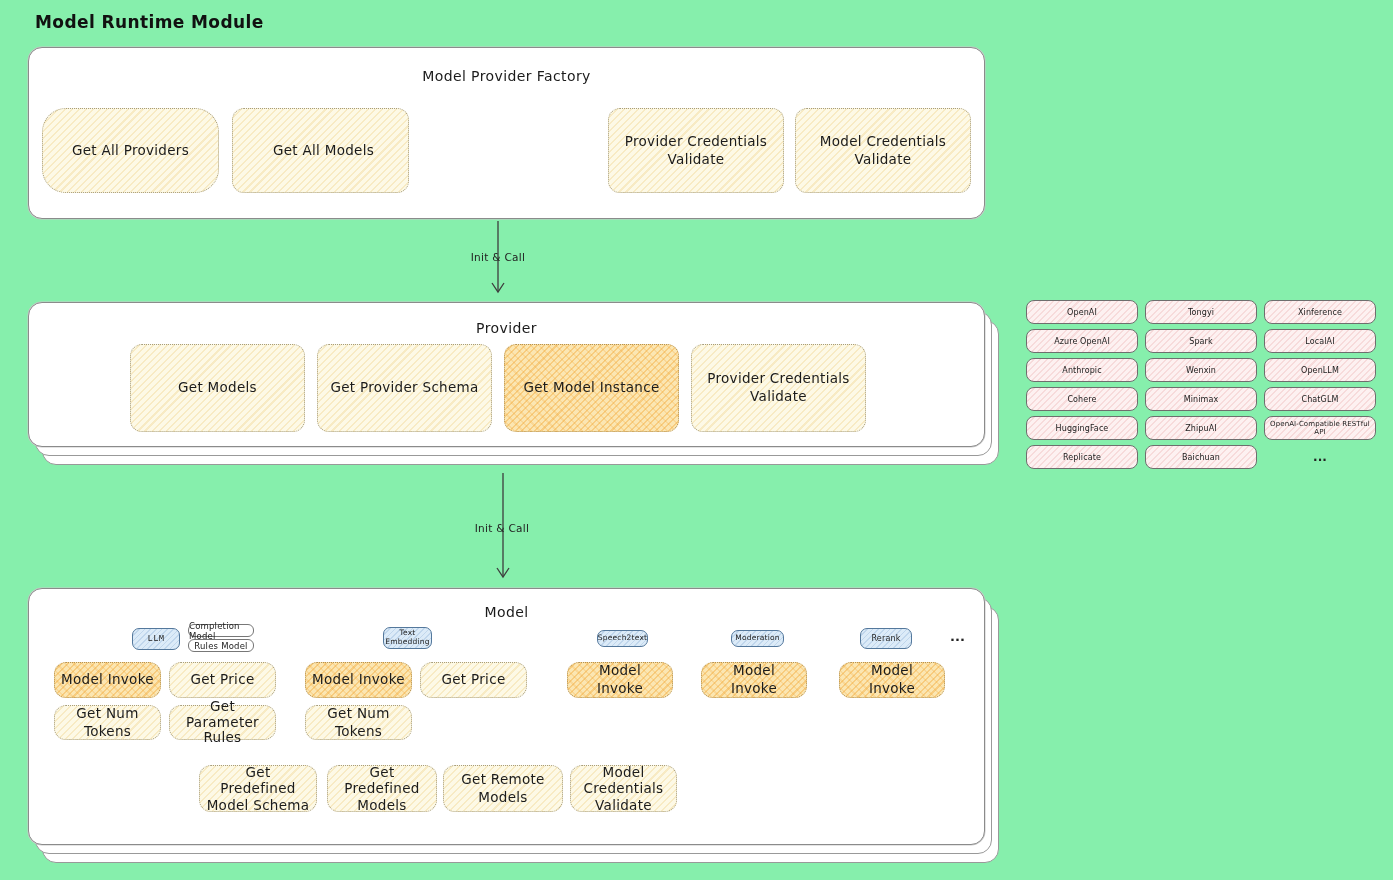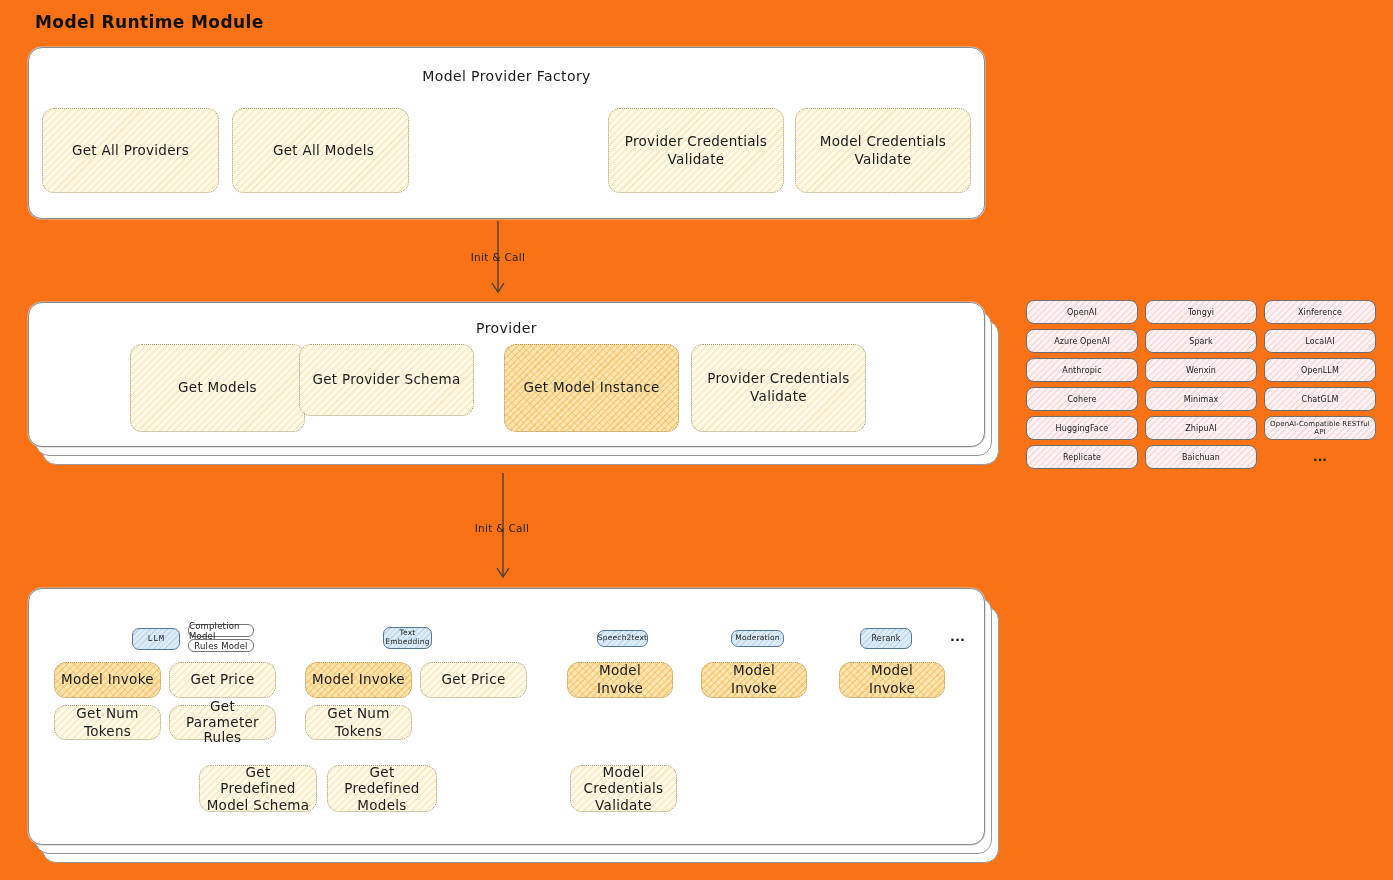--- a/index.html
+++ b/index.html
@@ -7,7 +7,7 @@
   .canvas {
     position:relative;
     width:1393px; height:880px;
-    background:#f97316;
+    background:#86efac;
     font-family:"DejaVu Sans", sans-serif;
     color:#1d1d1d;
     overflow:hidden;

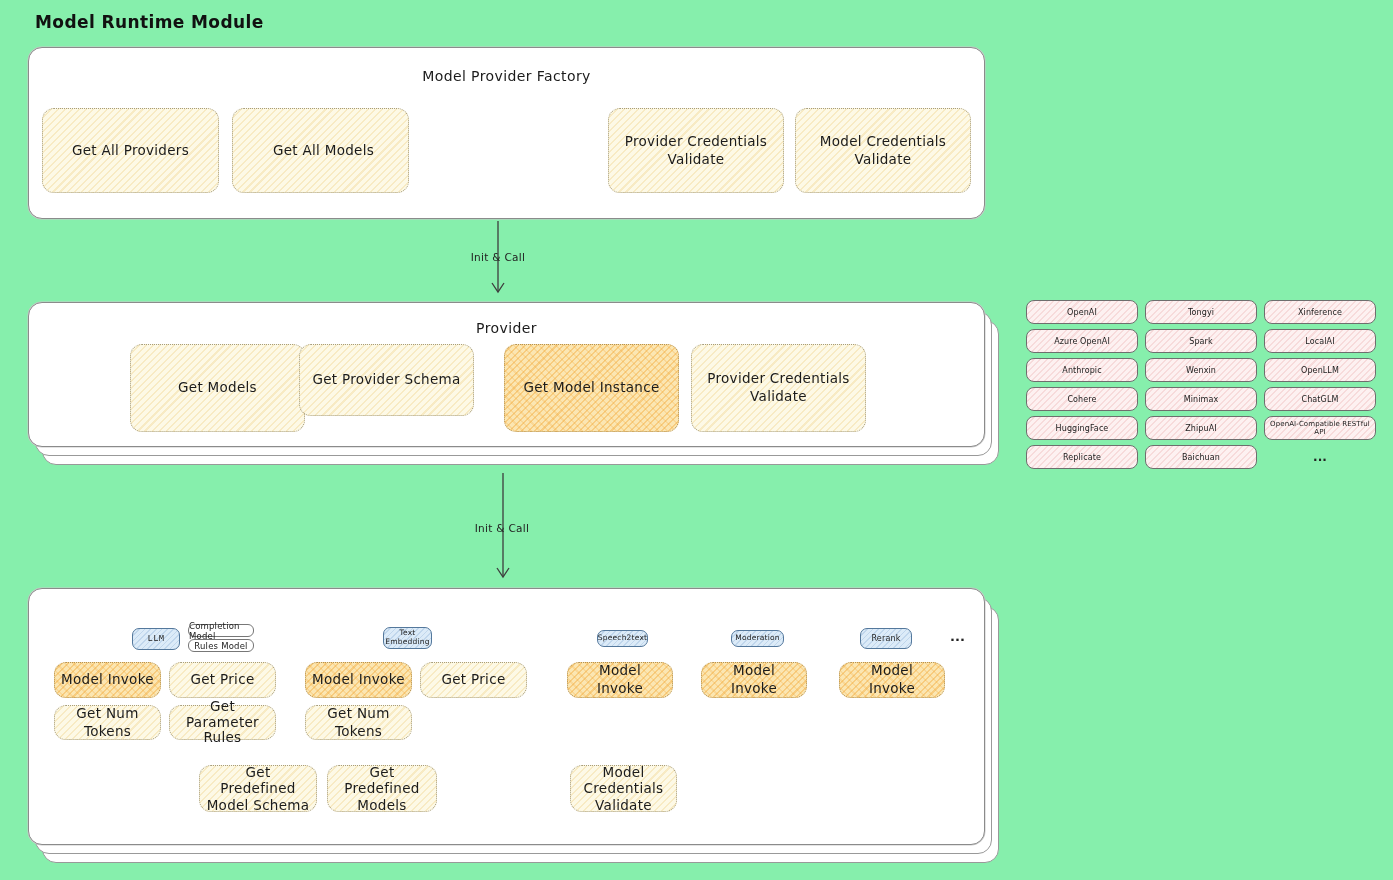--- a/index.html
+++ b/index.html
@@ -114,7 +114,7 @@
   <div class="abs big-box" style="left:28px; top:47px; width:957px; height:172px;"></div>
   <div class="abs box-title" style="left:28px; top:68px; width:957px;">Model Provider Factory</div>
 
-  <div class="abs btn cream" style="left:42px;  top:108px; width:177px; height:85px;">Get All Providers</div>
+  <div class="abs btn cream" style="left:42px;  top:108px; width:177px; height:85px;border-radius:24px;">Get All Providers</div>
   <div class="abs btn cream" style="left:232px; top:108px; width:177px; height:85px;padding-left:12px;">Get All Models</div>
   <div class="abs btn cream" style="left:608px; top:108px; width:176px; height:85px;">Provider Credentials Validate</div>
   <div class="abs btn cream" style="left:795px; top:108px; width:176px; height:85px;">Model Credentials Validate</div>

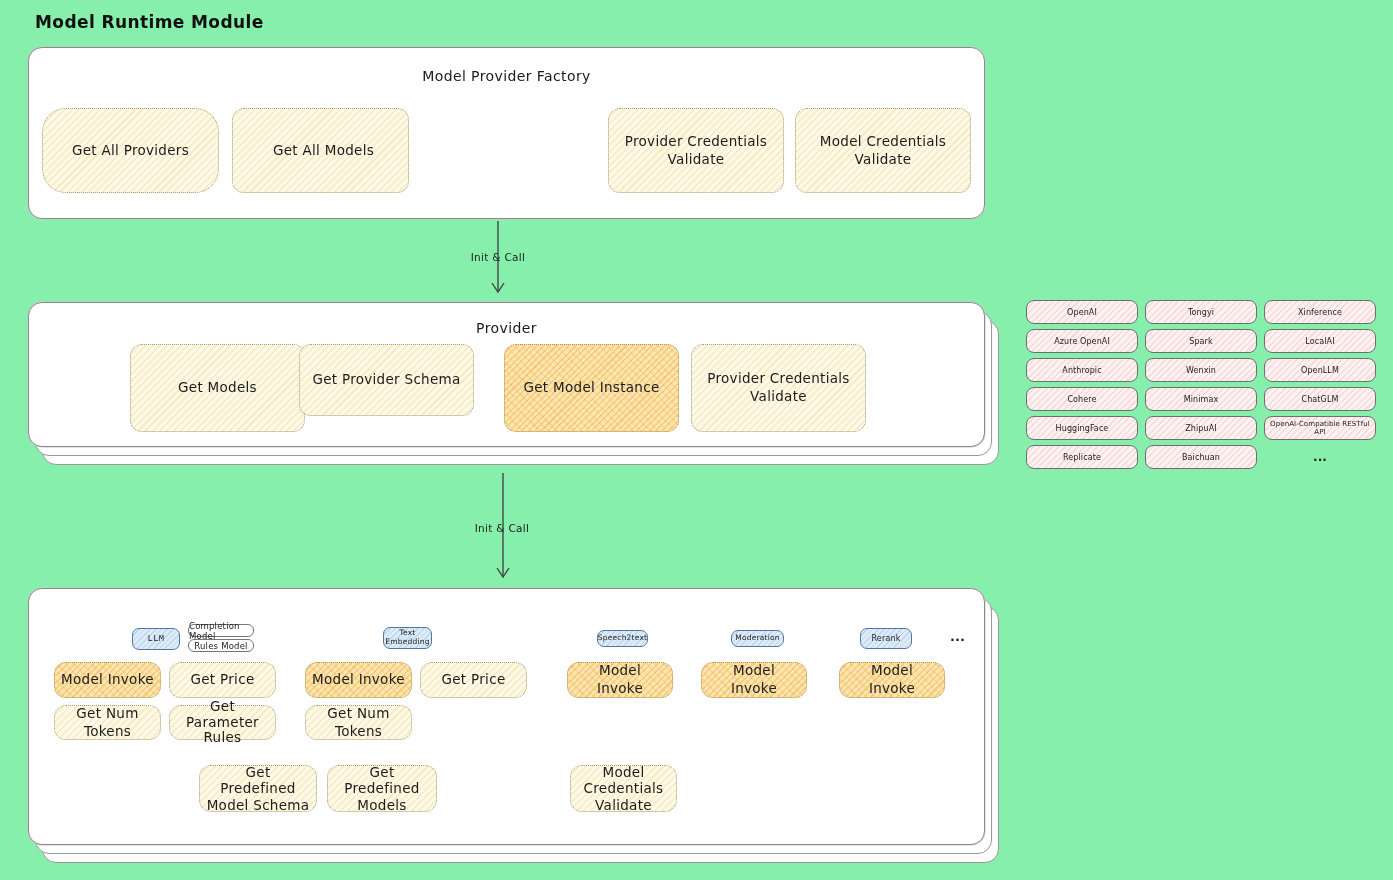--- a/index.html
+++ b/index.html
@@ -131,7 +131,7 @@
   <div class="abs box-title" style="left:28px; top:320px; width:957px;">Provider</div>
 
   <div class="abs btn cream" style="left:130px; top:344px; width:175px; height:88px;">Get Models</div>
-  <div class="abs btn cream" style="left:299px; top:344px; width:175px; height:72px;">Get Provider Schema</div>
+  <div class="abs btn cream" style="left:317px; top:344px; width:175px; height:88px;">Get Provider Schema</div>
   <div class="abs btn orange" style="left:504px; top:344px; width:175px; height:88px;text-align:right;">Get Model Instance</div>
   <div class="abs btn cream" style="left:691px; top:344px; width:175px; height:88px;">Provider Credentials Validate</div>
 

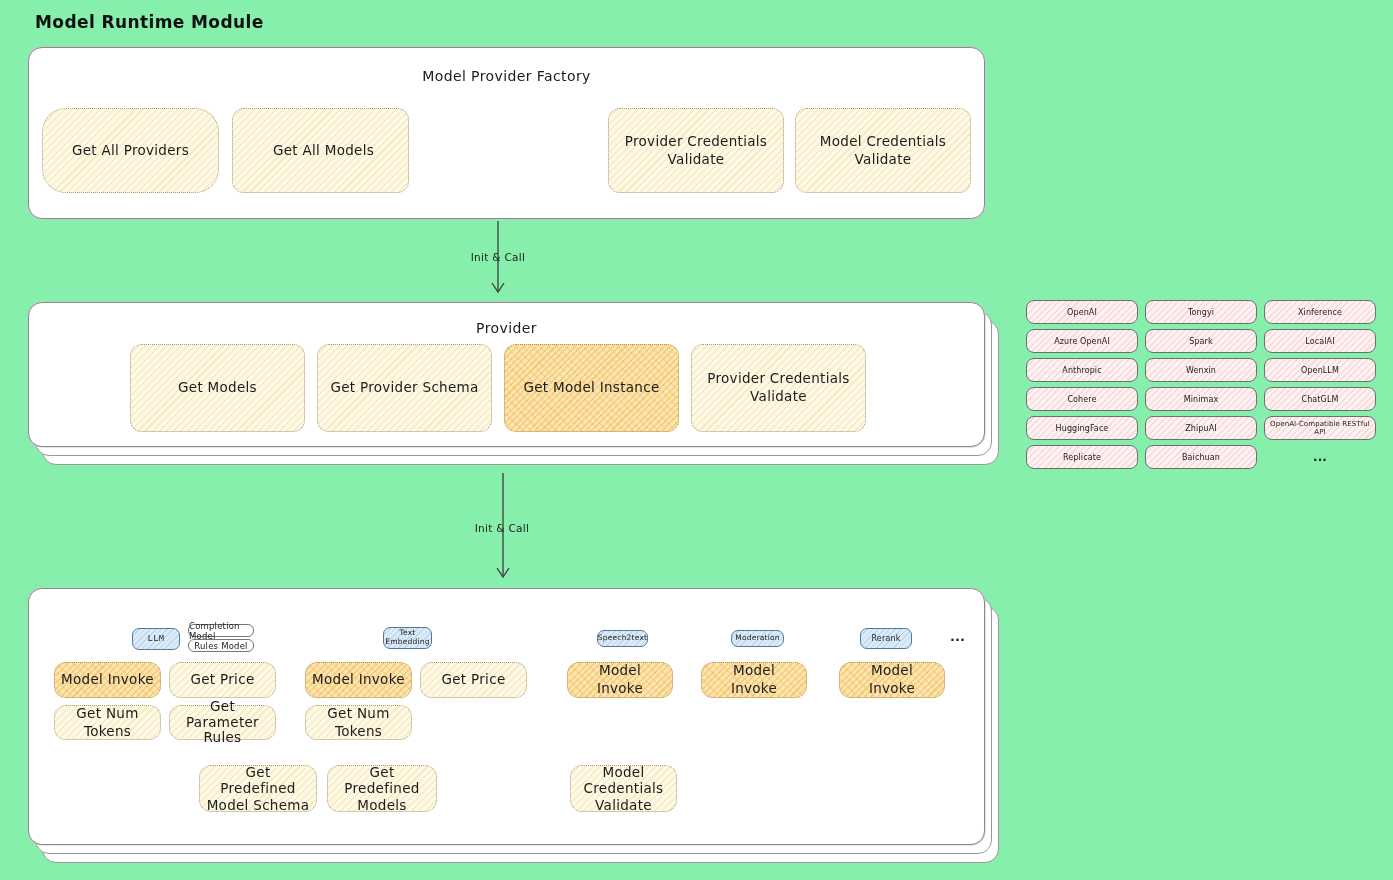--- a/index.html
+++ b/index.html
@@ -165,6 +165,7 @@
   <div class="abs box-layer" style="left:42px; top:606px; width:957px; height:257px;"></div>
   <div class="abs box-layer" style="left:35px; top:597px; width:957px; height:257px;"></div>
   <div class="abs big-box" style="left:28px; top:588px; width:957px; height:257px;"></div>
+  <div class="abs box-title" style="left:28px; top:604px; width:957px;">Model</div>
 
   <div class="abs tab-blue" style="left:132px; top:628px; width:48px; height:22px; font-size:9px;font-family:Liberation Mono, monospace;">LLM</div>
   <div class="abs tab-small" style="left:188px; top:624px; width:66px; height:13px;">Completion Model</div>

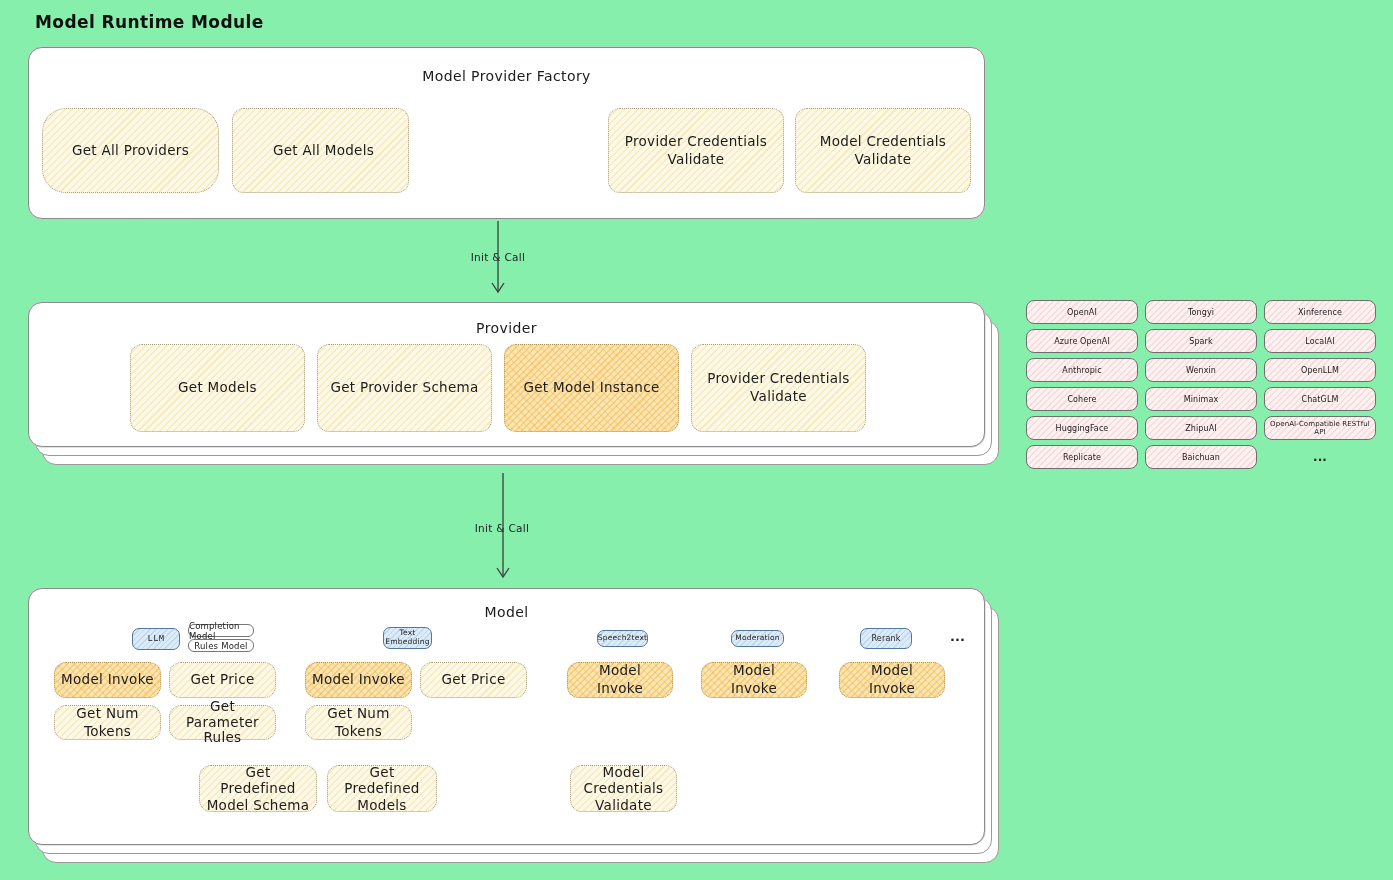--- a/index.html
+++ b/index.html
@@ -190,6 +190,7 @@
 
   <div class="abs btn cream" style="left:199px; top:765px; width:118px; height:47px; line-height:1.2;">Get Predefined Model Schema</div>
   <div class="abs btn cream" style="left:327px; top:765px; width:110px; height:47px; line-height:1.2;">Get Predefined Models</div>
+  <div class="abs btn cream" style="left:443px; top:765px; width:120px; height:47px;">Get Remote Models</div>
   <div class="abs btn cream" style="left:570px; top:765px; width:107px; height:47px; line-height:1.2;">Model Credentials Validate</div>
 
 </div>

